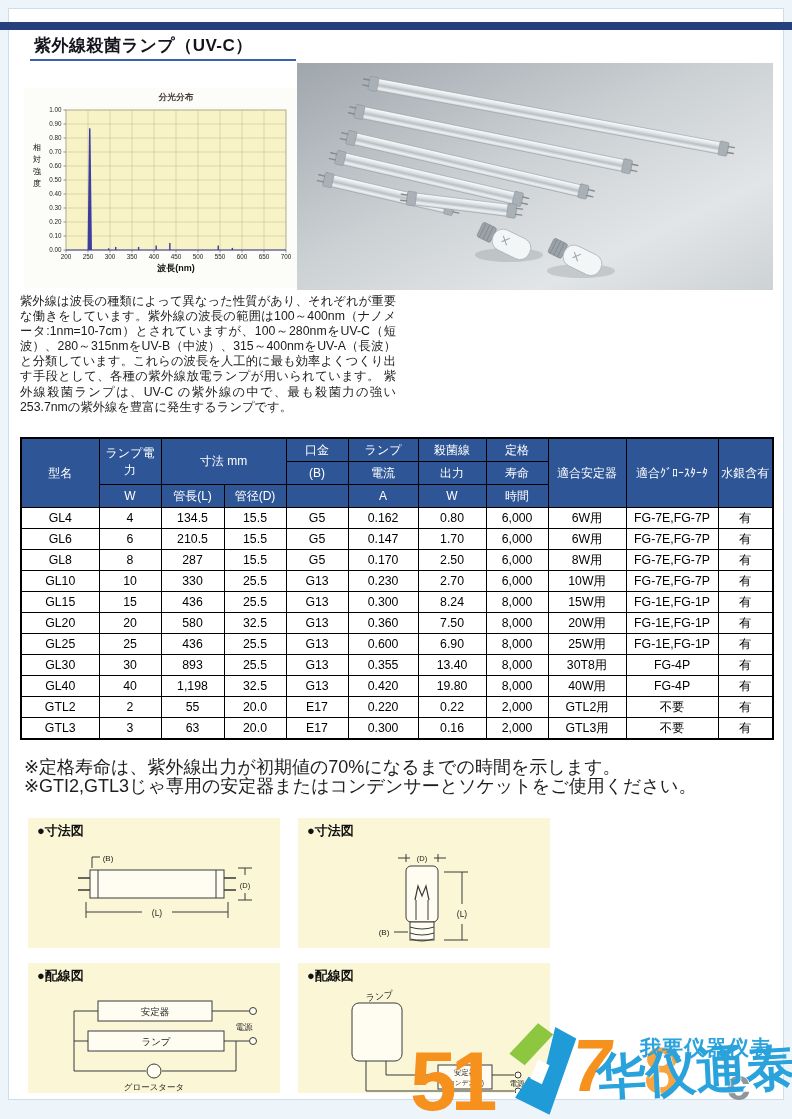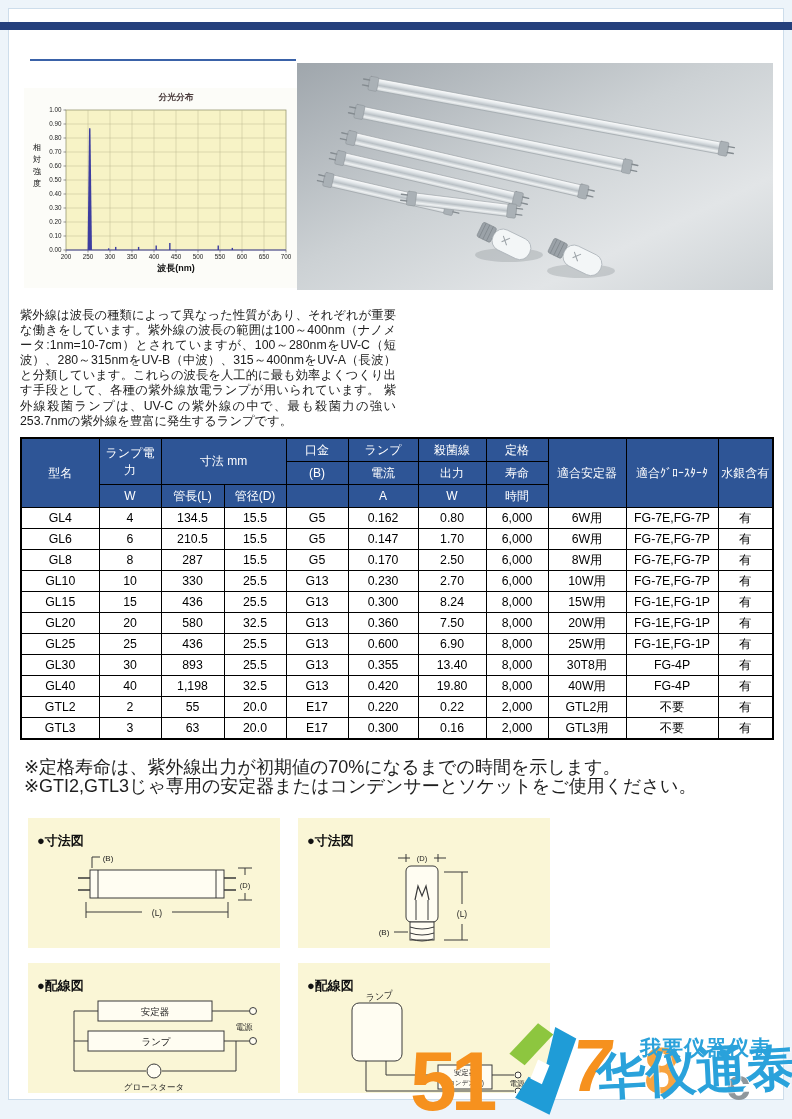--- a/index.html
+++ b/index.html
@@ -39,6 +39,7 @@
 <div class="page">
   <div class="frame"></div>
   <div class="topbar"></div>
+  <div class="doc-title">紫外線殺菌ランプ（UV-C）</div>
   <div class="title-underline"></div>
 
   <div class="chart-box">

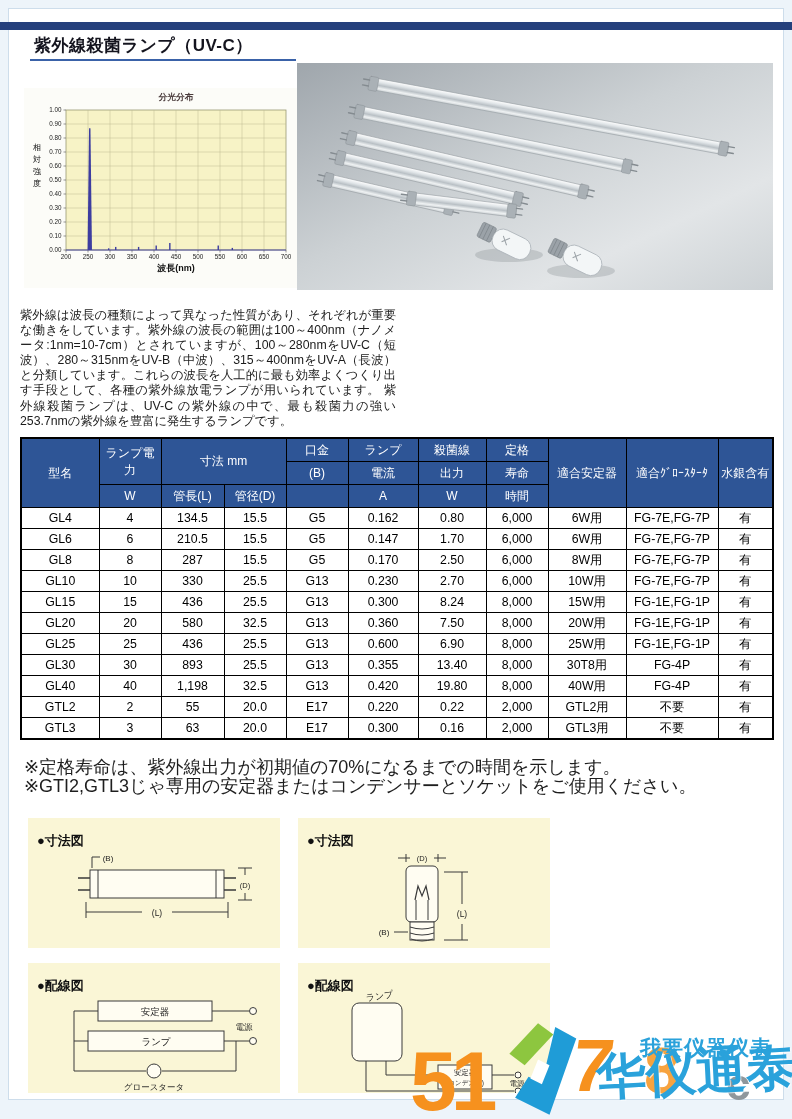--- a/index.html
+++ b/index.html
@@ -12,7 +12,7 @@
   .chart-box{position:absolute;left:24px;top:88px;width:274px;height:200px;background:#fcfcf8;}
   .photo-box{position:absolute;left:297px;top:63px;width:476px;height:227px;}
   .para{position:absolute;width:376px;font-size:12.3px;line-height:15.1px;color:#1b1b1b;text-align:justify;}
-  .para-left{left:20px;top:308px;}
+  .para-left{left:20px;top:294px;}
   .para-right{left:398px;top:291px;}
   table.spec{position:absolute;left:20px;top:437px;width:752px;border-collapse:collapse;table-layout:fixed;border:2px solid #000;}
   table.spec th{background:#2e5596;color:#fff;font-size:12px;font-weight:500;border:1px solid #000;height:22px;padding:0 2px;text-align:center;}

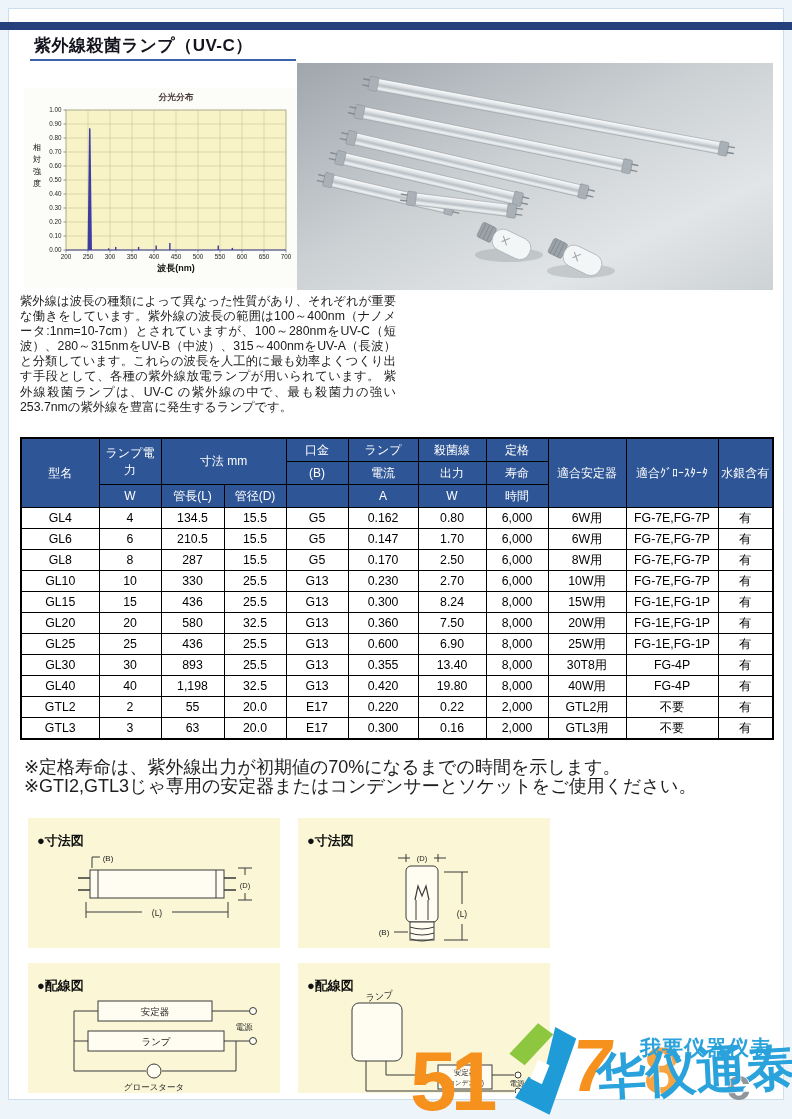--- a/index.html
+++ b/index.html
@@ -21,7 +21,7 @@
   td.c-glow{text-align:left;padding-left:7px;}
   .notes{position:absolute;left:24px;top:758px;font-size:18px;line-height:19px;color:#1e1e1e;}
   .panel{position:absolute;width:252px;height:130px;background:#faf6d6;}
-  .panel-title{position:absolute;left:9px;top:14px;font-size:13px;font-weight:bold;color:#111;}
+  .panel-title{position:absolute;left:9px;top:4px;font-size:13px;font-weight:bold;color:#111;}
   .panel svg{position:absolute;left:0;top:24px;}
   .watermark{position:absolute;left:390px;top:1013px;width:402px;height:106px;pointer-events:none;}
   .watermark span{position:absolute;line-height:1;white-space:nowrap;}

